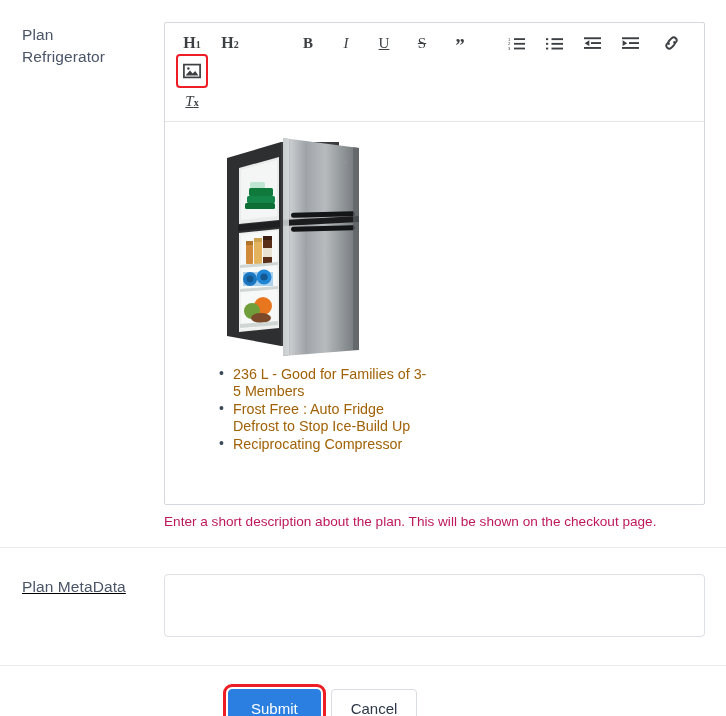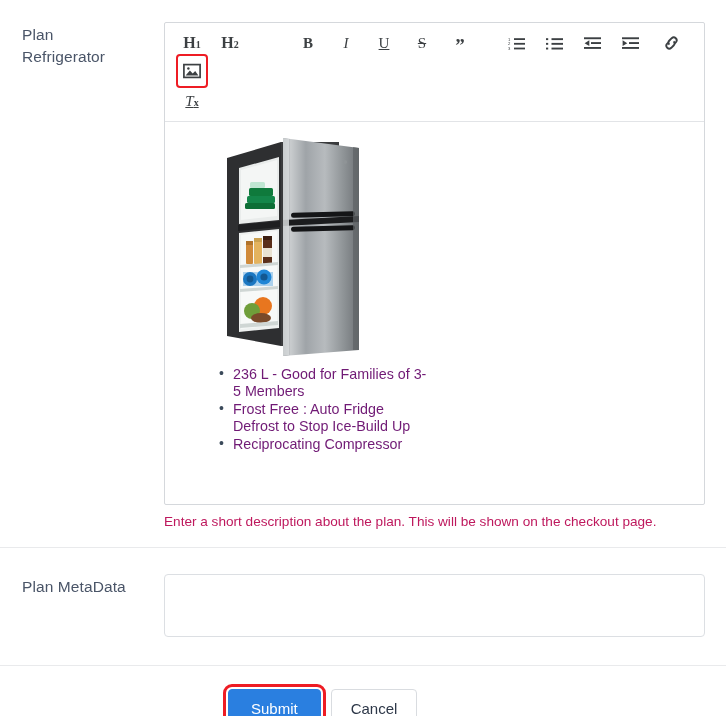--- a/index.html
+++ b/index.html
@@ -125,7 +125,7 @@
     margin: 0;
     padding: 0 0 0 38px;
     list-style: none;
-    color: #701a75;
+    color: #a16207;
     font-size: 14.3px;
     line-height: 17px;
   }

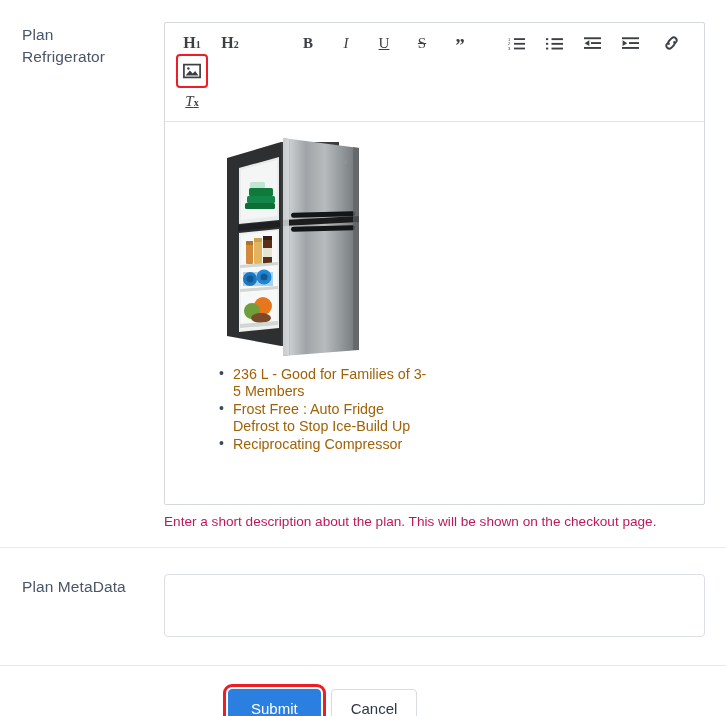--- a/index.html
+++ b/index.html
@@ -162,7 +162,7 @@
   }
 
   
-  .row-metadata { padding: 26px 22px 0 22px; }
+  .row-metadata { padding: 26px 22px 0 22px; text-decoration: underline; }
   .metadata-box {
     width: 541px;
     height: 63px;

